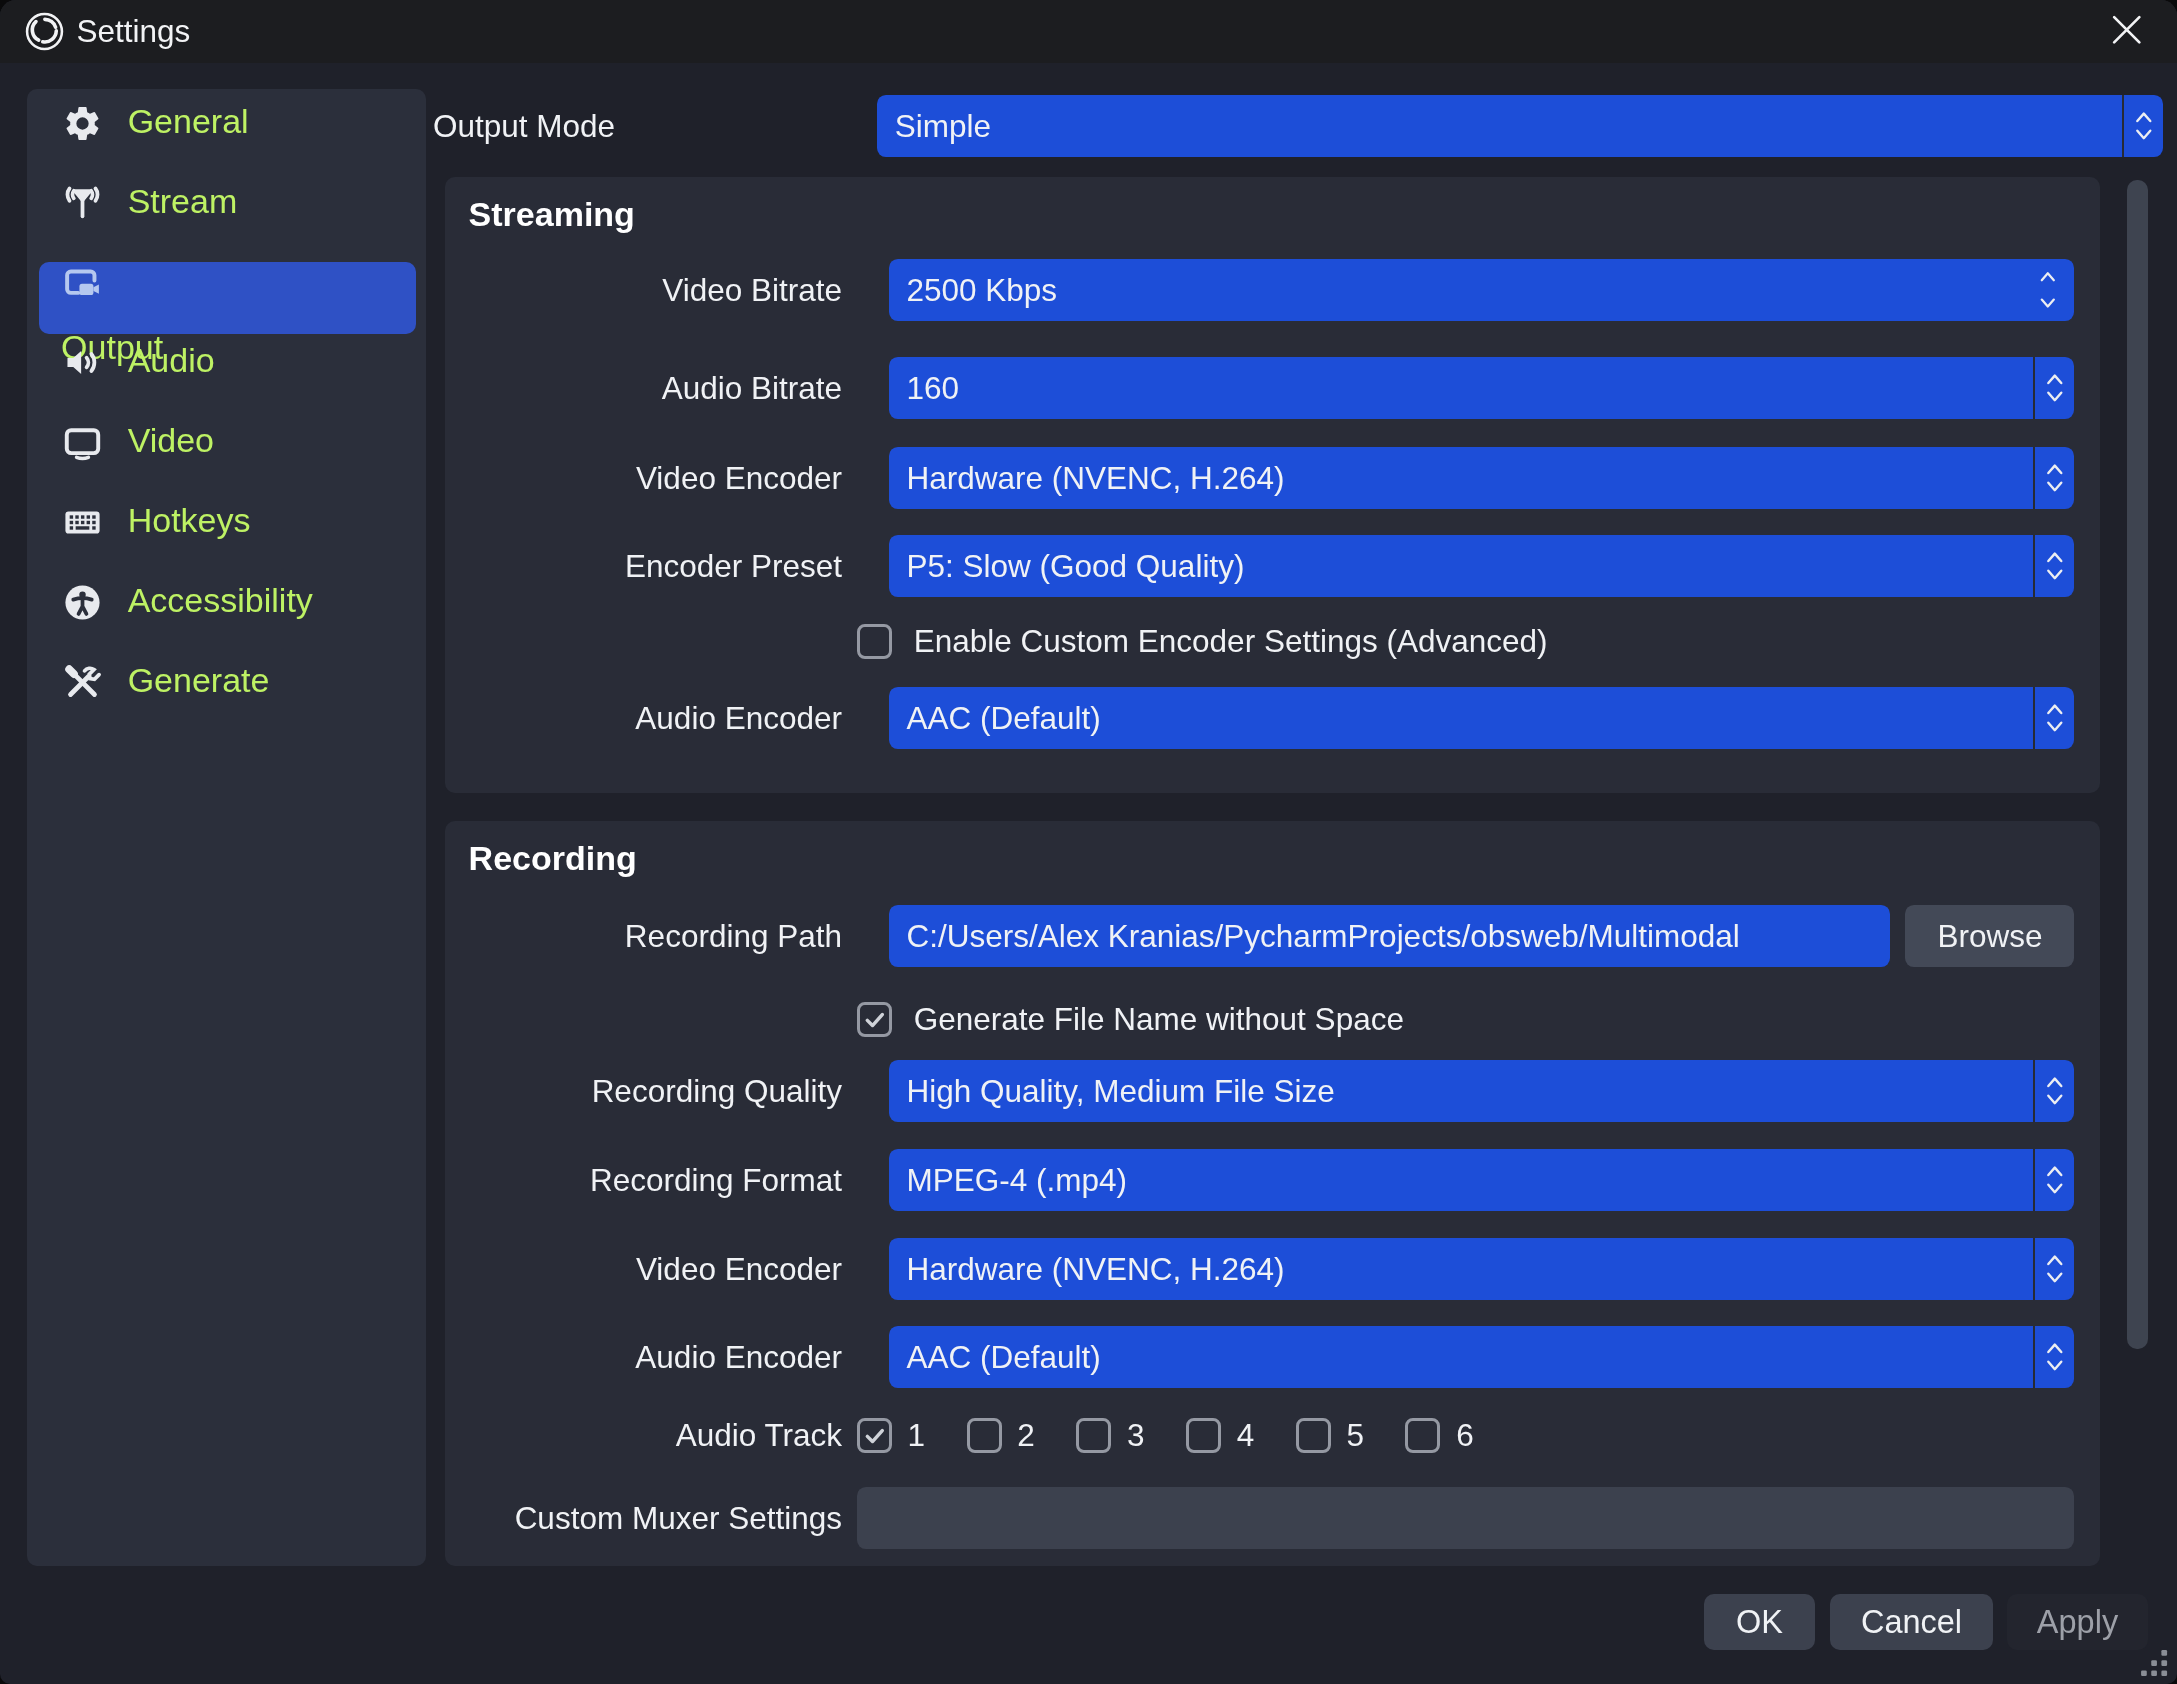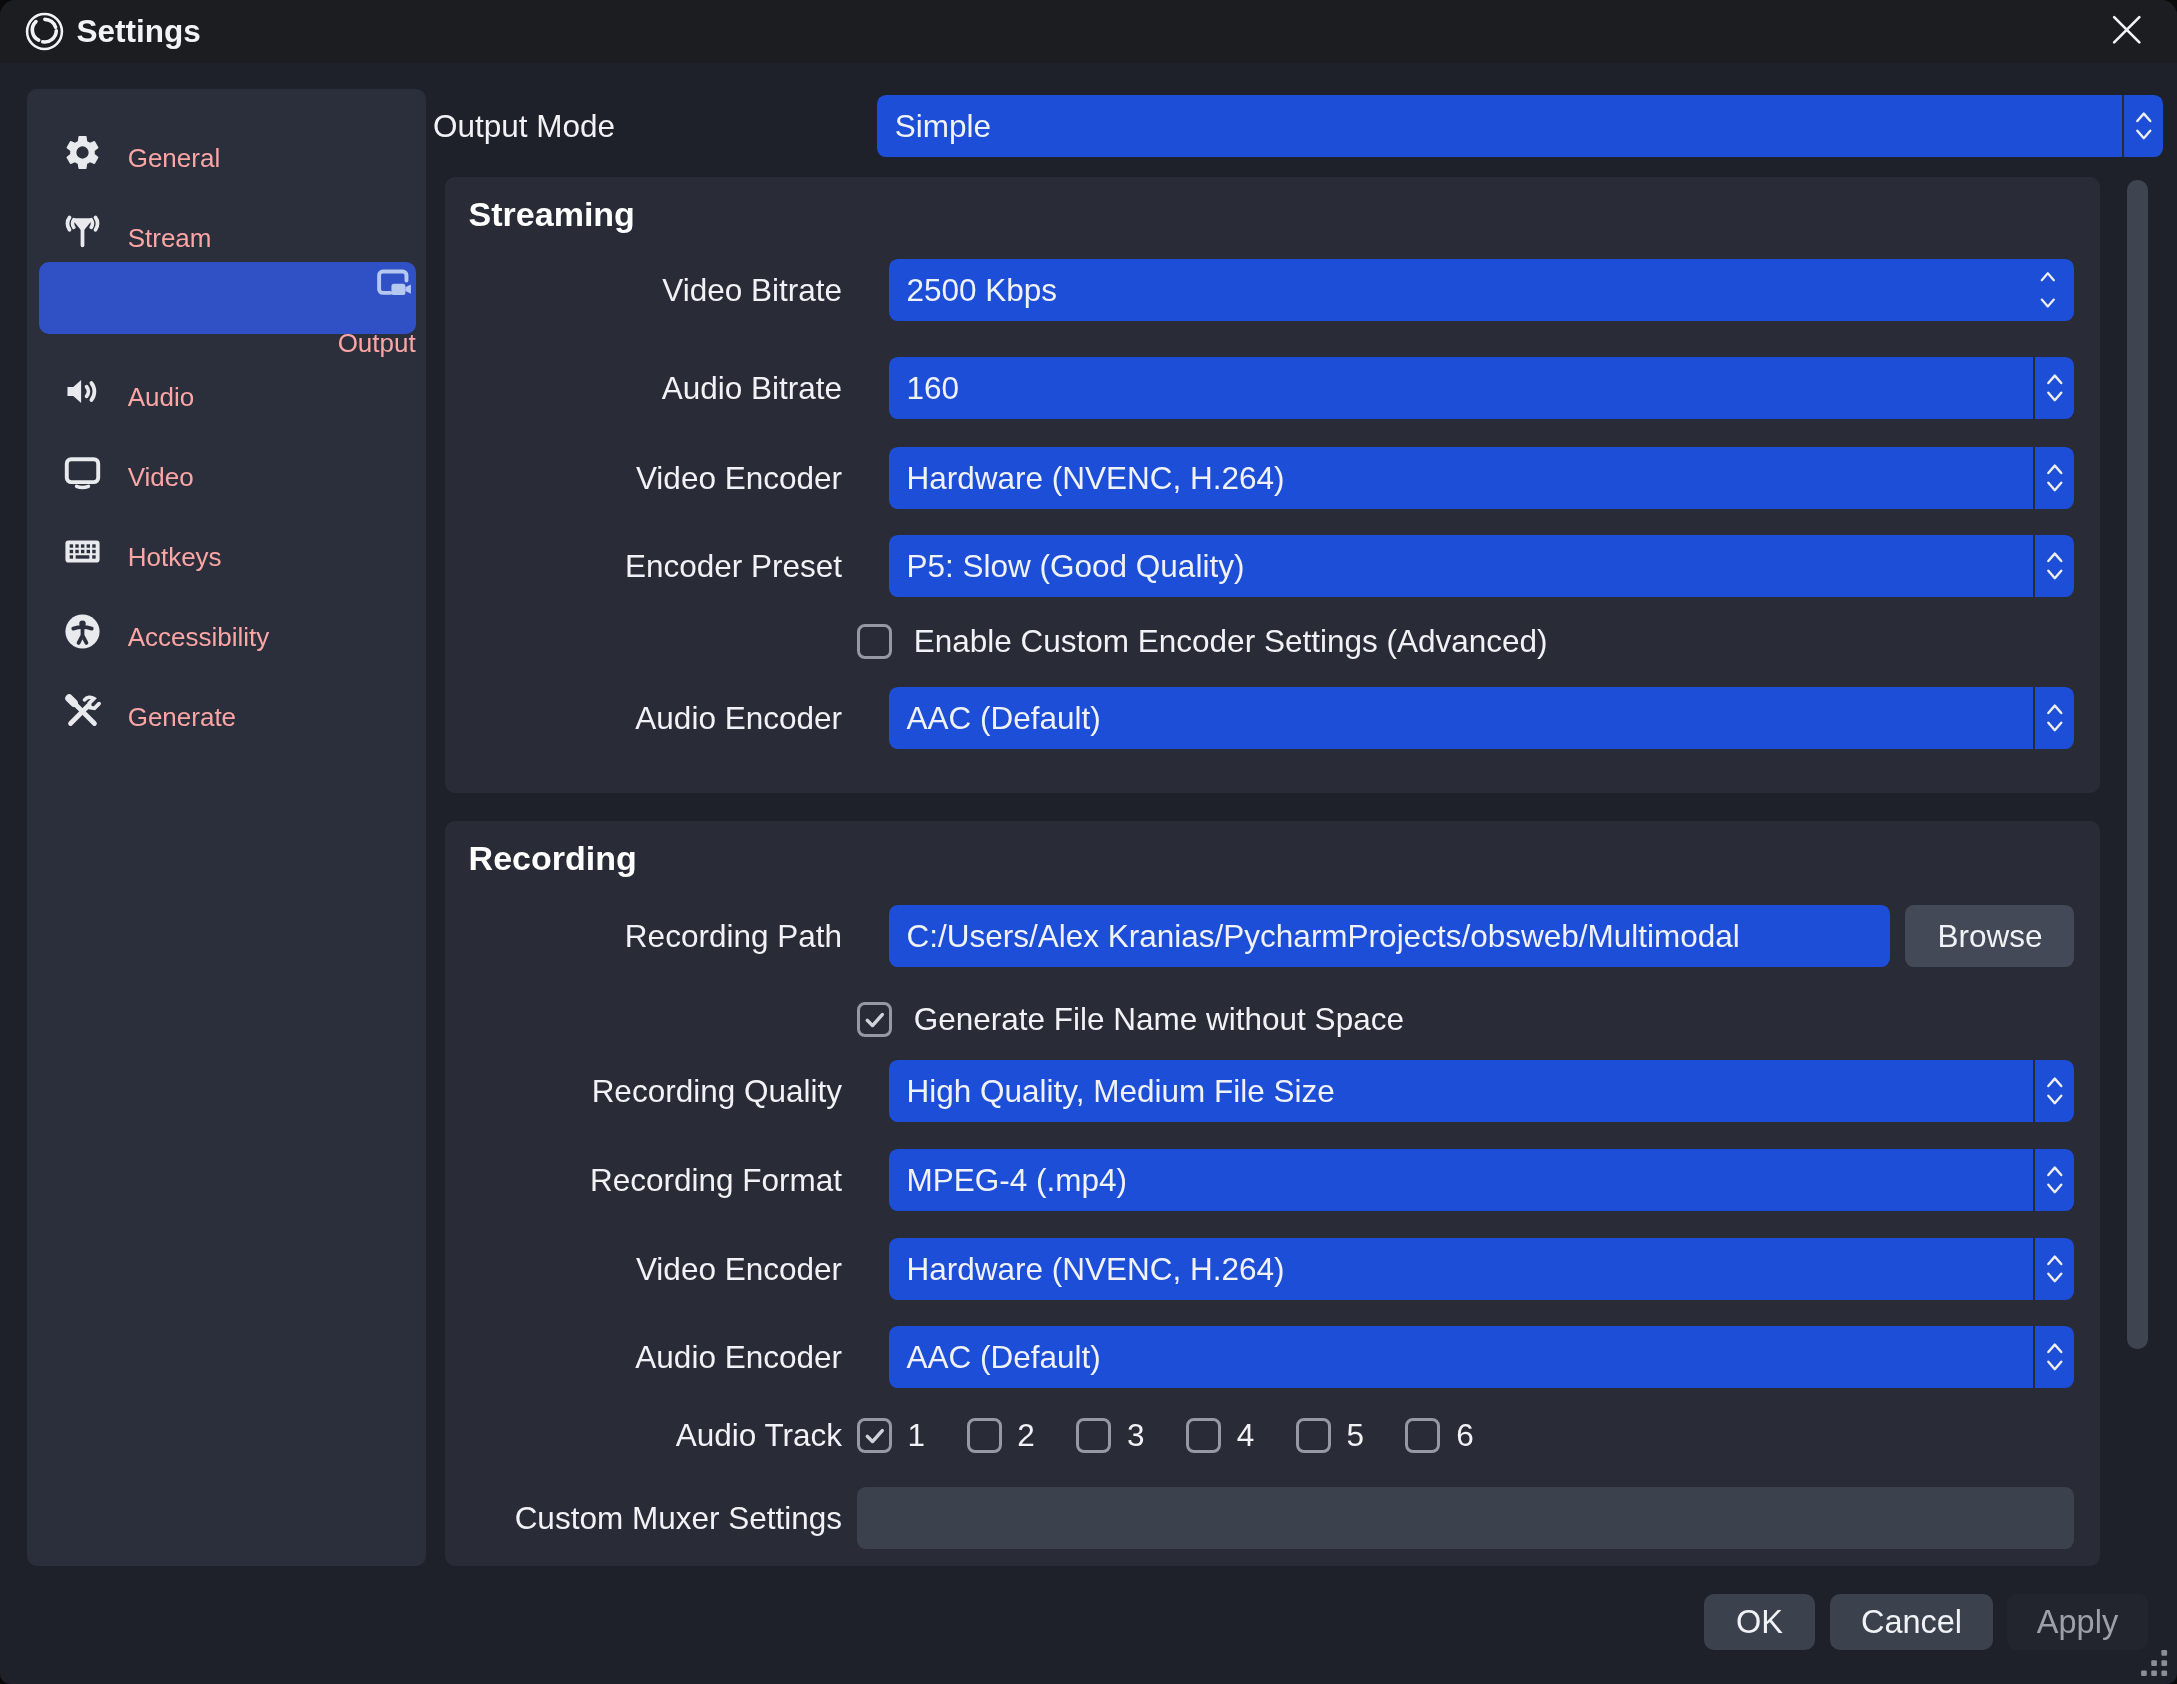--- a/index.html
+++ b/index.html
@@ -8,7 +8,7 @@
 
   
   .titlebar { position:absolute; top:0; left:0; right:0; height:63px; background:#1c1d20;
-              display:flex; align-items:center; padding:0 27.6px 0 23.6px; gap:11.8px;font-weight:bold; }
+              display:flex; align-items:center; padding:0 27.6px 0 23.6px; gap:11.8px; }
   .obs-logo { width:41px; height:41px; display:flex; align-items:center; justify-content:center; }
   .win-title { color:#f2f3f5; font-size:31.5px; }
   .close-btn { margin-left:auto; background:transparent; border:none; width:45px; height:45px;

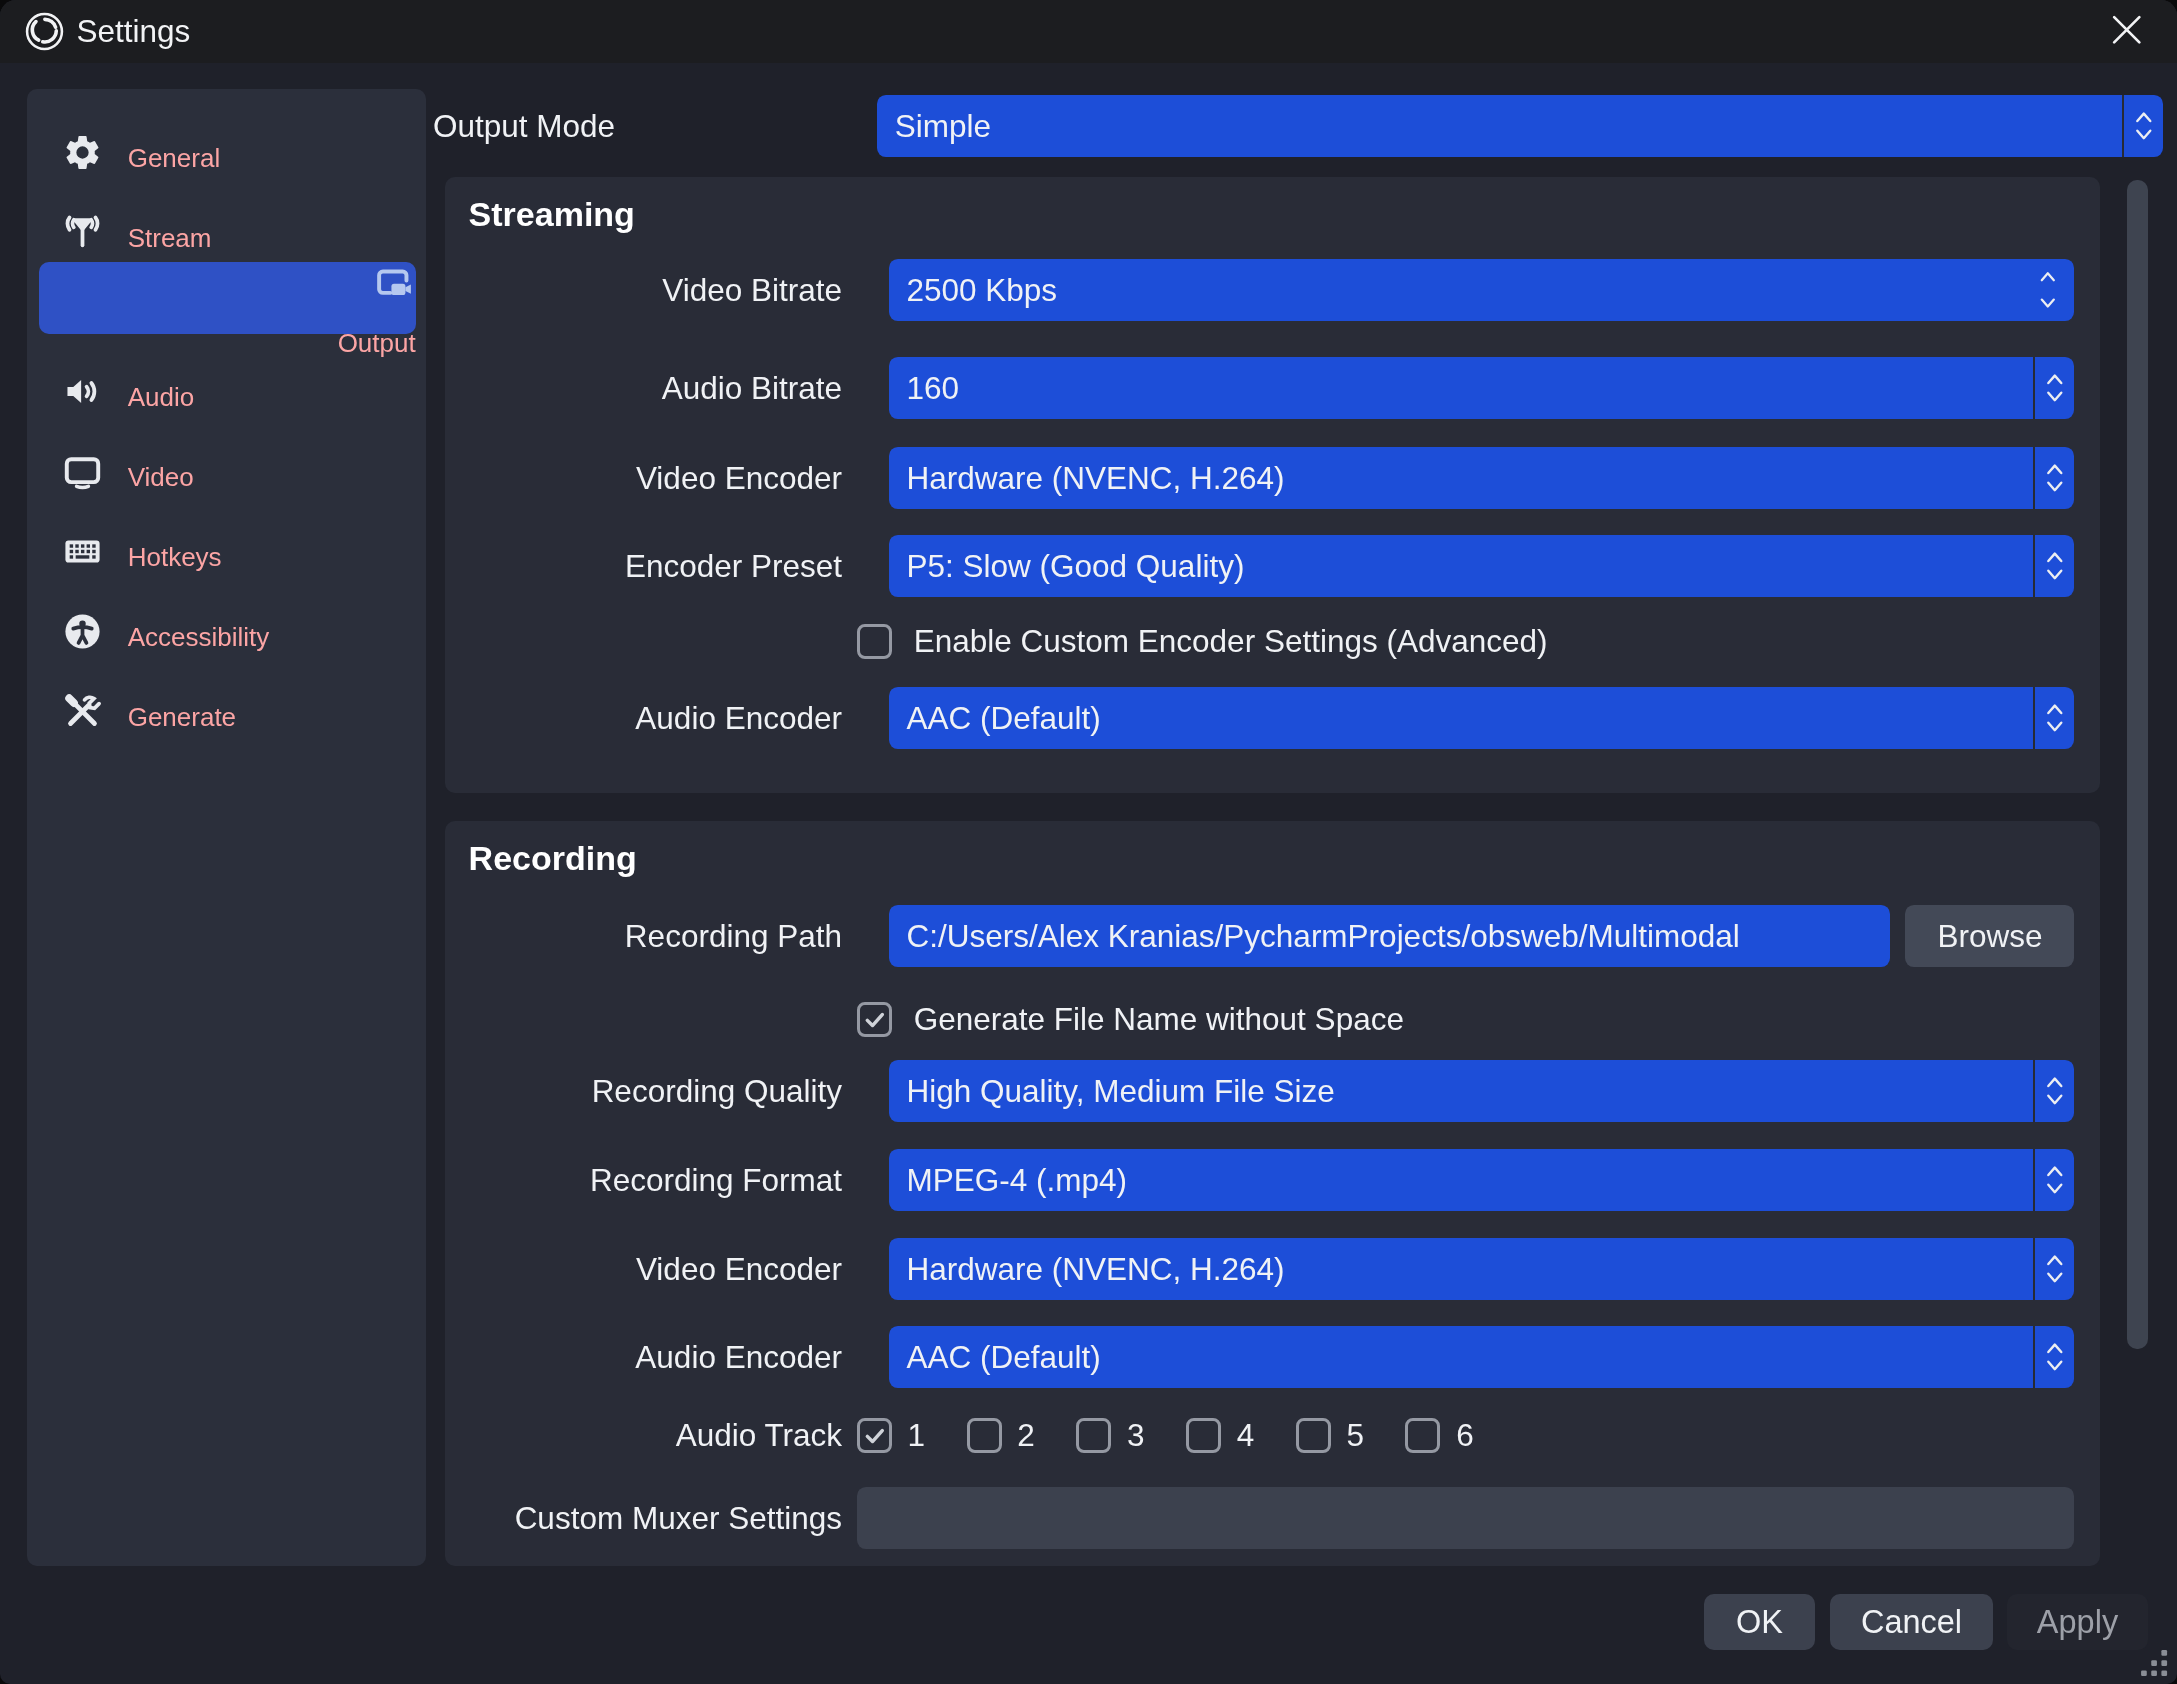--- a/index.html
+++ b/index.html
@@ -17,8 +17,8 @@
   
   .sidebar { position:absolute; left:26.6px; top:89px; width:399px; height:1477px;
              background:#2b2f3b; border-radius:9.9px; padding:12.8px 9.9px 0 12.8px; }
-  .side-item { display:flex; align-items:flex-end; height:72px; margin-bottom:7.9px; border-radius:9.9px;
-               padding-left:21.7px; gap:23.6px; color:#fca5a5; font-size:26px; cursor:pointer; }
+  .side-item { display:flex; align-items:flex-start; height:72px; margin-bottom:7.9px; border-radius:9.9px;
+               padding-left:21.7px; gap:23.6px; color:#bef264; font-size:34px; cursor:pointer; }
   .side-item.active { background:#2f51c5;flex-direction:column; }
   .side-icon { width:43px; height:43px; flex:none; display:flex; align-items:center; justify-content:center; color:#e8eaee; }
   .side-item.active .side-icon { color:#b5c8ef; }

